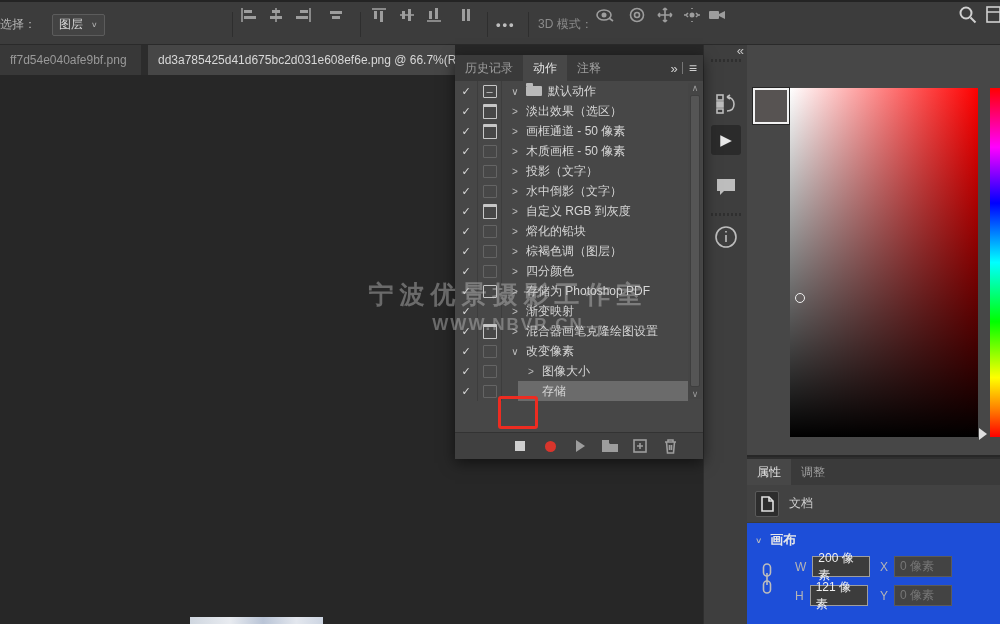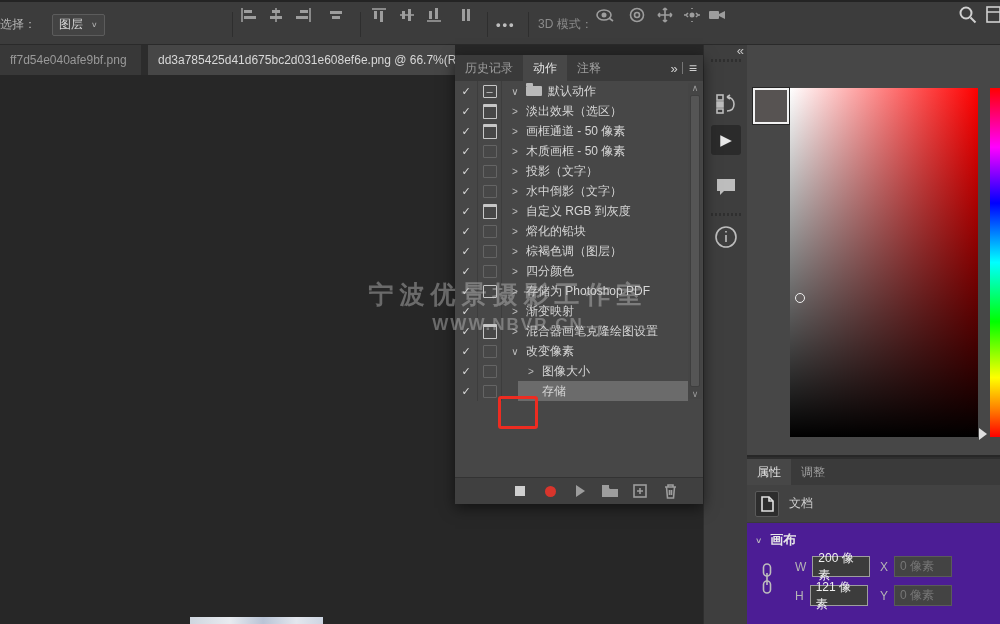--- a/index.html
+++ b/index.html
@@ -38,7 +38,7 @@
   #watermark .w2{font-size:17px;font-weight:bold;letter-spacing:2px;margin-top:4px;}
 
   
-  #actions-panel{left:455px;top:55px;width:248px;height:449px;background:#474747;box-shadow:0 4px 14px rgba(0,0,0,.55);z-index:20;}
+  #actions-panel{left:455px;top:55px;width:248px;height:404px;background:#474747;box-shadow:0 4px 14px rgba(0,0,0,.55);z-index:20;}
   #ap-header{position:absolute;left:0;top:0;width:248px;height:26px;background:#3a3a3a;display:flex;align-items:stretch;}
   .ptab{padding:0 10px;display:flex;align-items:center;font-size:12px;color:#9d9d9d;}
   .ptab.active{background:#474747;color:#e3e3e3;}

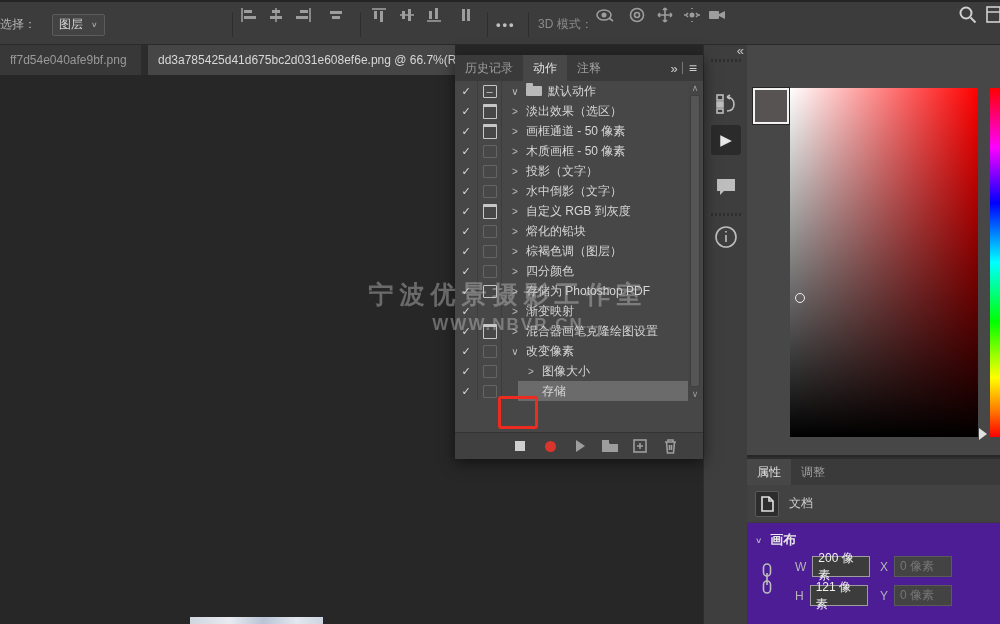--- a/index.html
+++ b/index.html
@@ -92,7 +92,7 @@
   #hue-marker{left:232px;top:383px;width:0;height:0;border-top:6px solid transparent;border-bottom:6px solid transparent;border-left:8px solid #e0e0e0;}
 
   
-  #props-panel{left:747px;top:457px;width:253px;height:167px;background:#4c1d95;border-top:2px solid #2e2e2e;}
+  #props-panel{left:747px;top:457px;width:253px;height:167px;background:#1d4ed8;border-top:2px solid #2e2e2e;}
   #pp-tabs{position:absolute;left:0;top:0;width:253px;height:26px;background:#3a3a3a;display:flex;}
   #doc-row{position:absolute;left:0;top:26px;width:253px;height:38px;background:#424242;display:flex;align-items:center;border-bottom:1px solid #3a3a3a;}
   #doc-icon-box{width:24px;height:26px;background:#2d2d2d;border:1px solid #5a5a5a;border-radius:2px;margin:0 10px 0 8px;display:flex;align-items:center;justify-content:center;}

